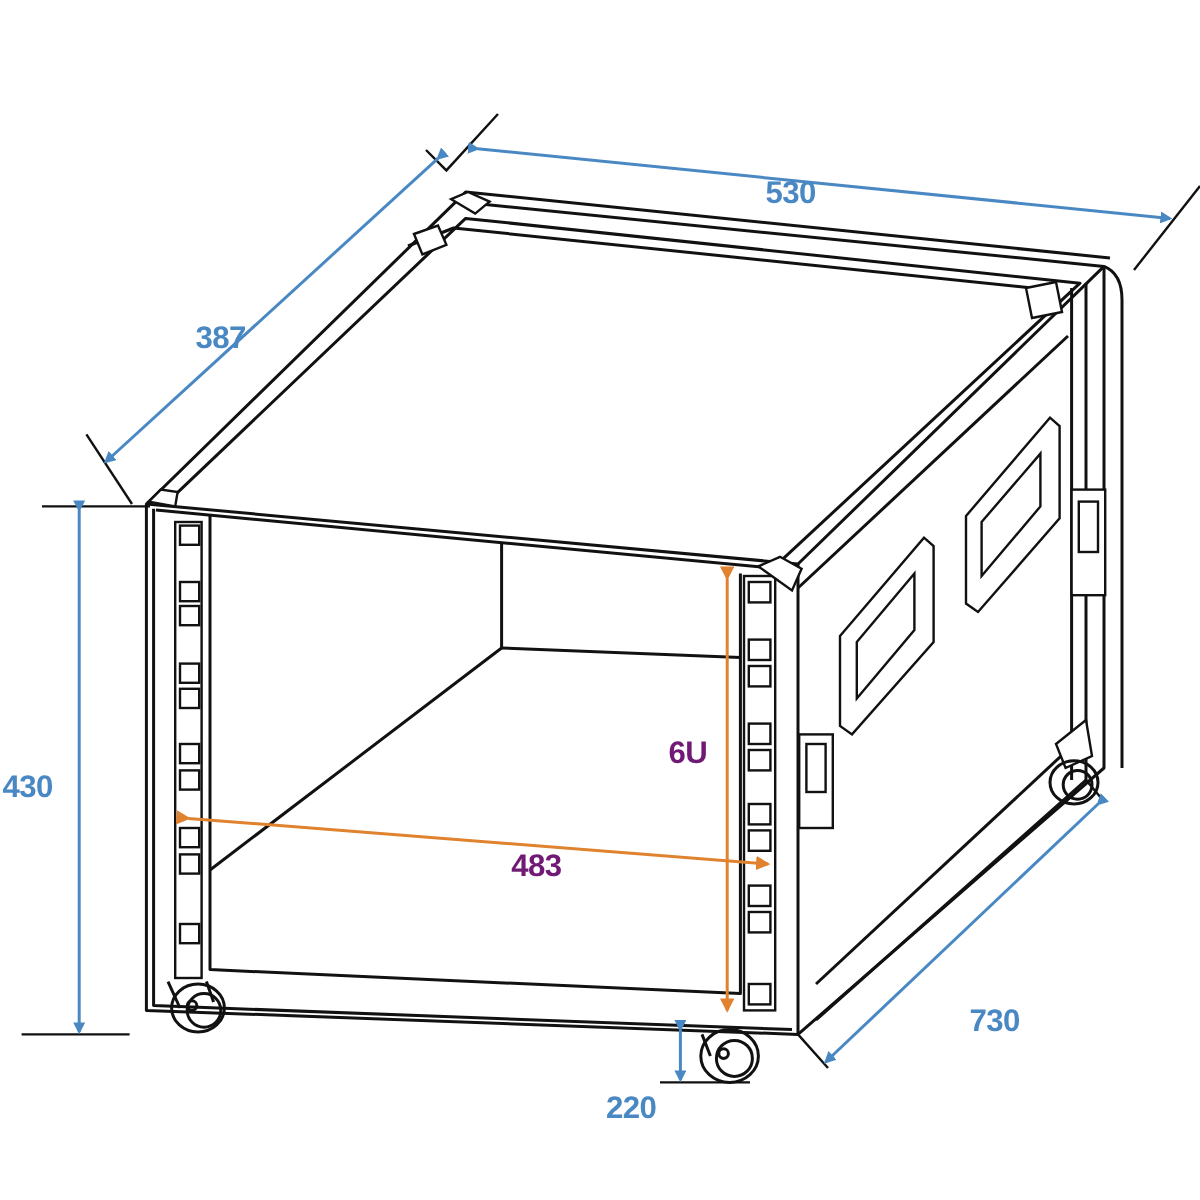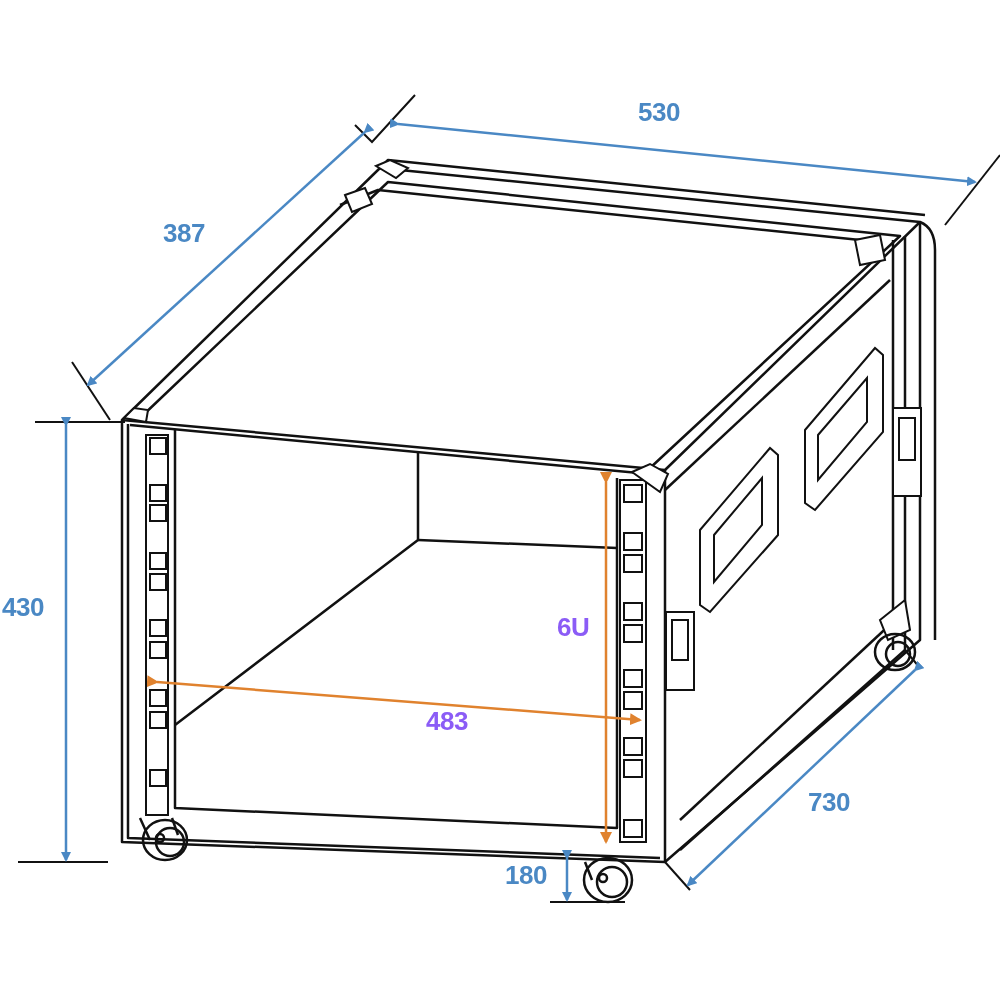--- a/index.html
+++ b/index.html
@@ -6,7 +6,7 @@
   body { width:1000px; height:1000px; position:relative; overflow:hidden; font-family:"Liberation Sans", sans-serif; }
   svg { position:absolute; left:0; top:0; }
   .dim-label { position:absolute; font-family:"Liberation Sans", sans-serif; font-weight:bold; font-size:26px; letter-spacing:-0.5px; }
-  .blue { color:#4a88c4; }
+  .blue { color:#4a88c4;margin-top:48px; }
   .orange { color:#8b5cf6; }
 </style>
 </head>

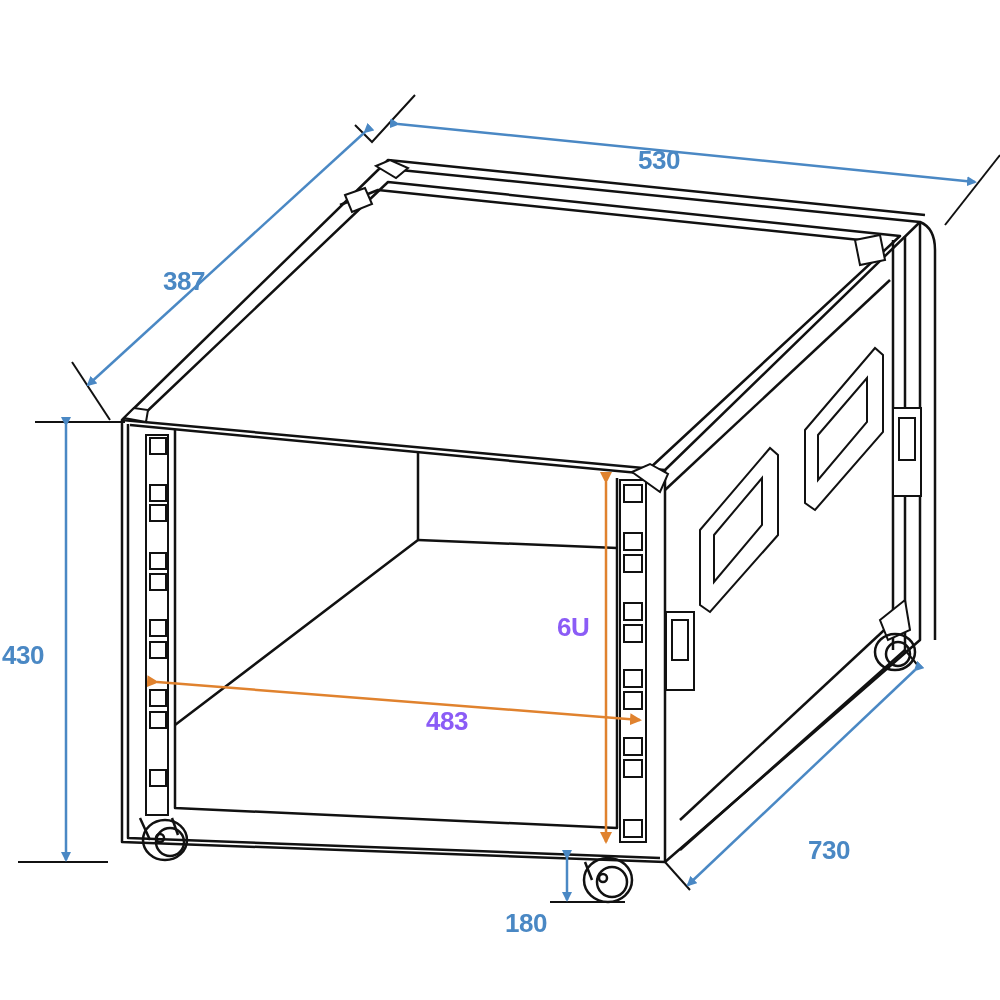--- a/index.html
+++ b/index.html
@@ -7,7 +7,7 @@
   svg { position:absolute; left:0; top:0; }
   .dim-label { position:absolute; font-family:"Liberation Sans", sans-serif; font-weight:bold; font-size:26px; letter-spacing:-0.5px; }
   .blue { color:#4a88c4;margin-top:48px; }
-  .orange { color:#8b5cf6; }
+  .orange { color:#701a75; }
 </style>
 </head>
 <body>

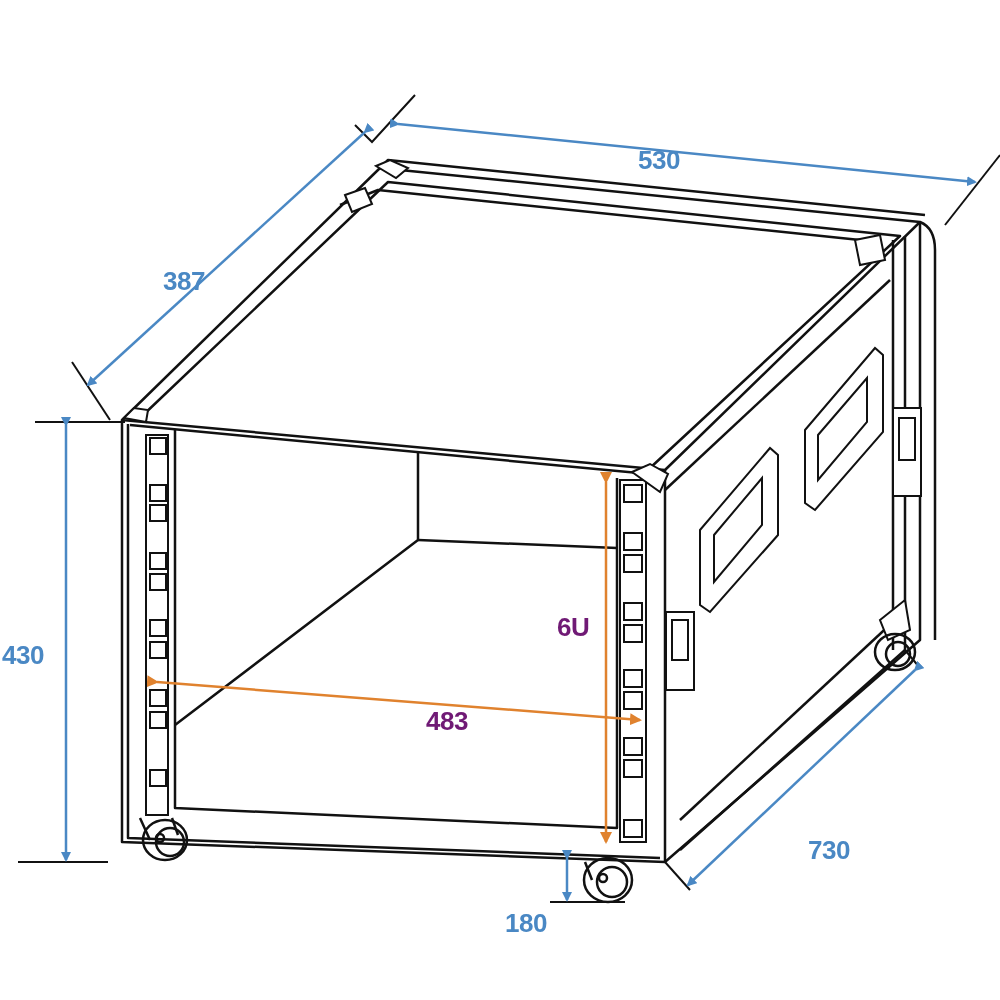--- a/index.html
+++ b/index.html
@@ -151,7 +151,7 @@
 <div class="dim-label blue" style="left:163px; top:218px;">387</div>
 <div class="dim-label blue" style="left:2px; top:592px;">430</div>
 <div class="dim-label blue" style="left:808px; top:787px;">730</div>
-<div class="dim-label blue" style="left:505px; top:860px;">180</div>
+<div class="dim-label blue" style="left:505px; top:860px;">220</div>
 <div class="dim-label orange" style="left:557px; top:612px;">6U</div>
 <div class="dim-label orange" style="left:393px; top:706px;margin-left:33px;">483</div>
 

